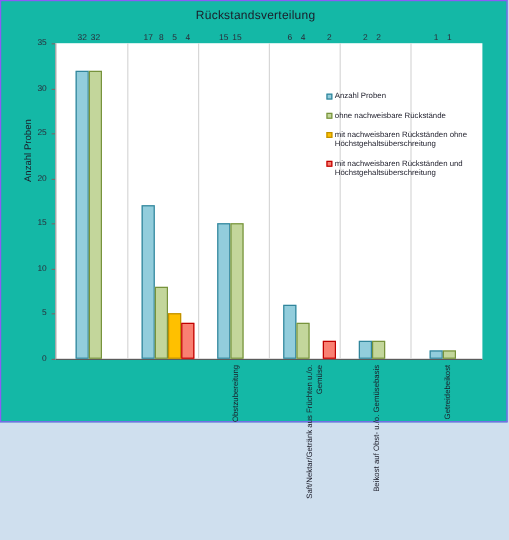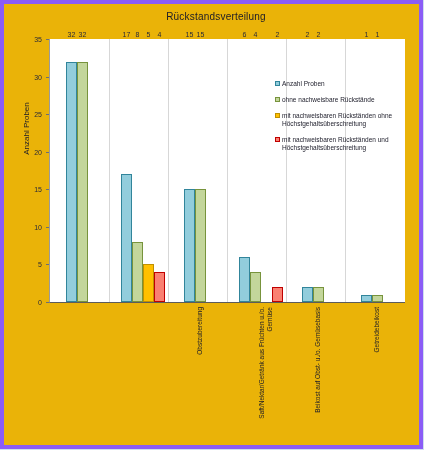--- a/index.html
+++ b/index.html
@@ -10,9 +10,9 @@
     overflow:hidden;
   }
   #frame{
-    position:absolute;left:0;top:0;width:423px;height:449px;
-    border:4px solid #8b5cf6;
-    background:#eab308;
+    position:absolute;left:0;top:0;width:423px;height:352px;
+    border:1px solid #8b5cf6;
+    background:#14b8a6;
     box-sizing:border-box;
   }
   #title{

